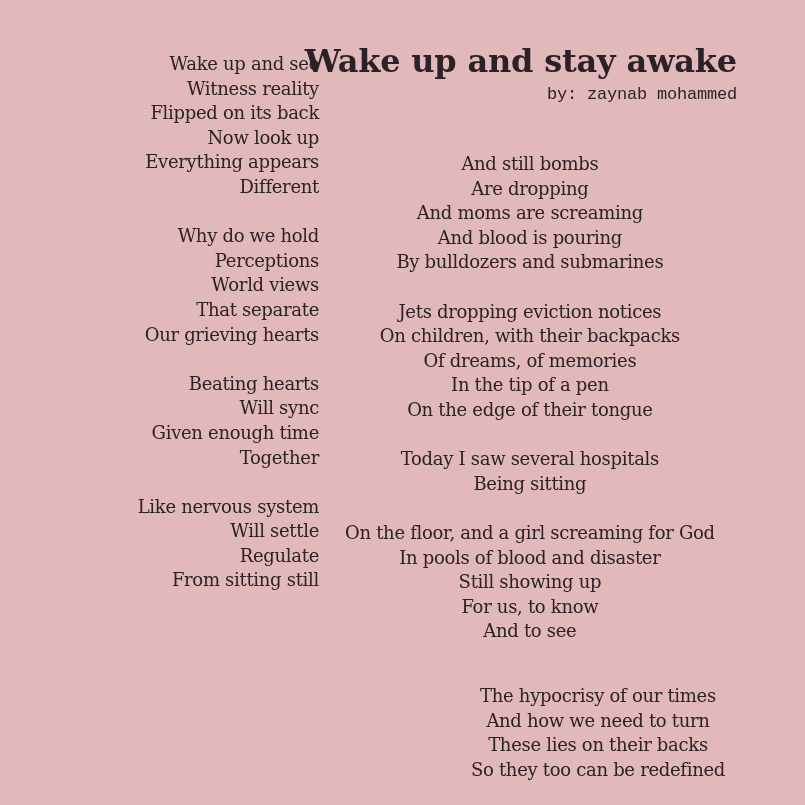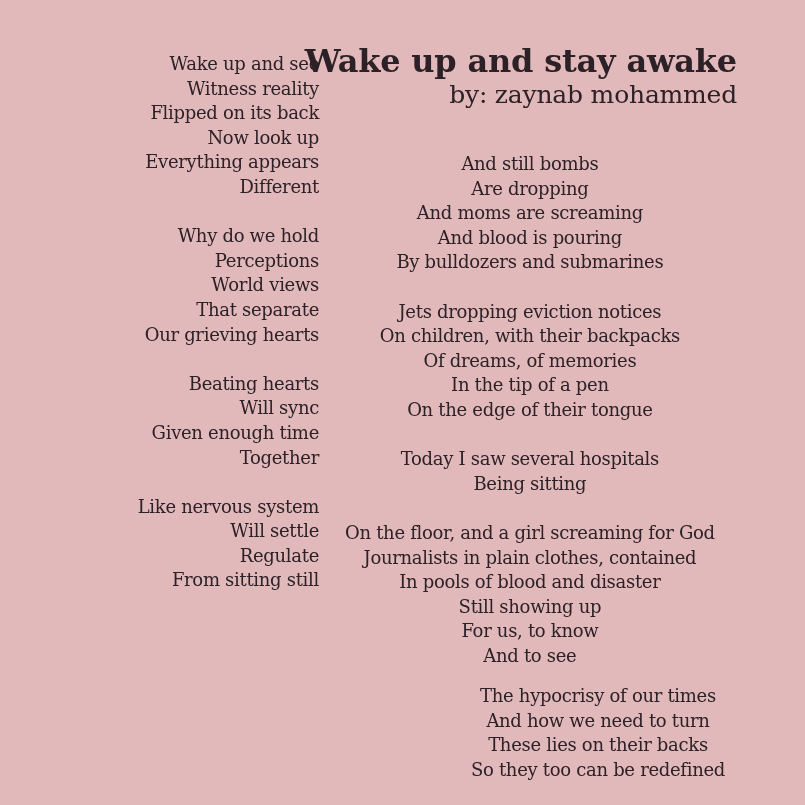--- a/index.html
+++ b/index.html
@@ -27,10 +27,11 @@
     white-space: nowrap;
   }
   .poem-byline {
-    font-size: 25px;
+    font-size: 17px;
     line-height: 30px;
     letter-spacing: -0.2px;
     white-space: nowrap;
+    font-family: Liberation Mono, monospace;
   }
   .col {
     font-size: 18px;

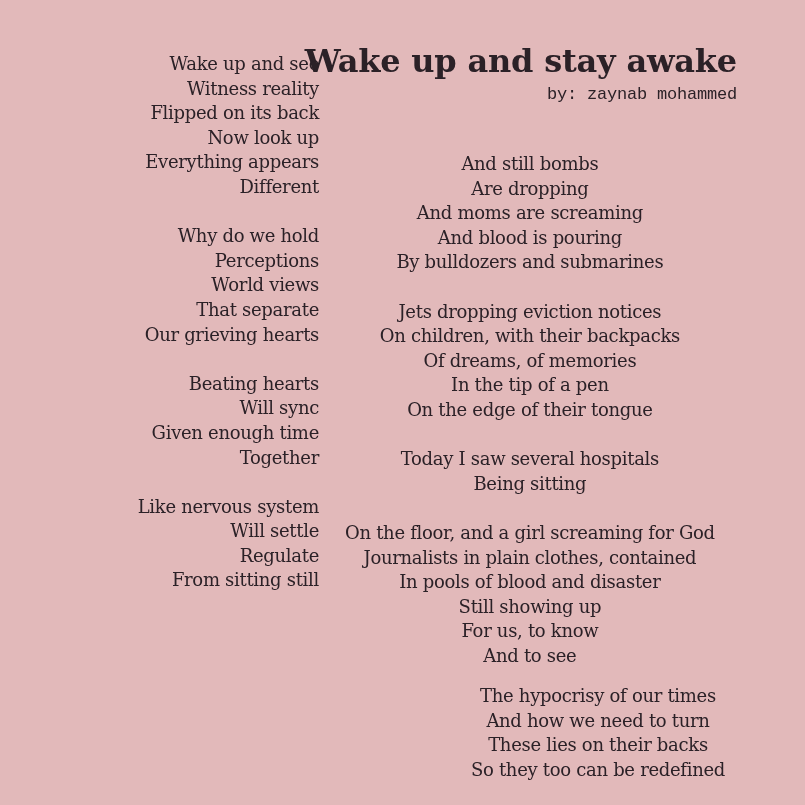--- a/index.html
+++ b/index.html
@@ -122,7 +122,6 @@
     </div>
     <div class="stanza">
       <div class="line">On the floor, and a girl screaming for God</div>
-      <div class="line">Journalists in plain clothes, contained</div>
       <div class="line">In pools of blood and disaster</div>
       <div class="line">Still showing up</div>
       <div class="line">For us, to know</div>

